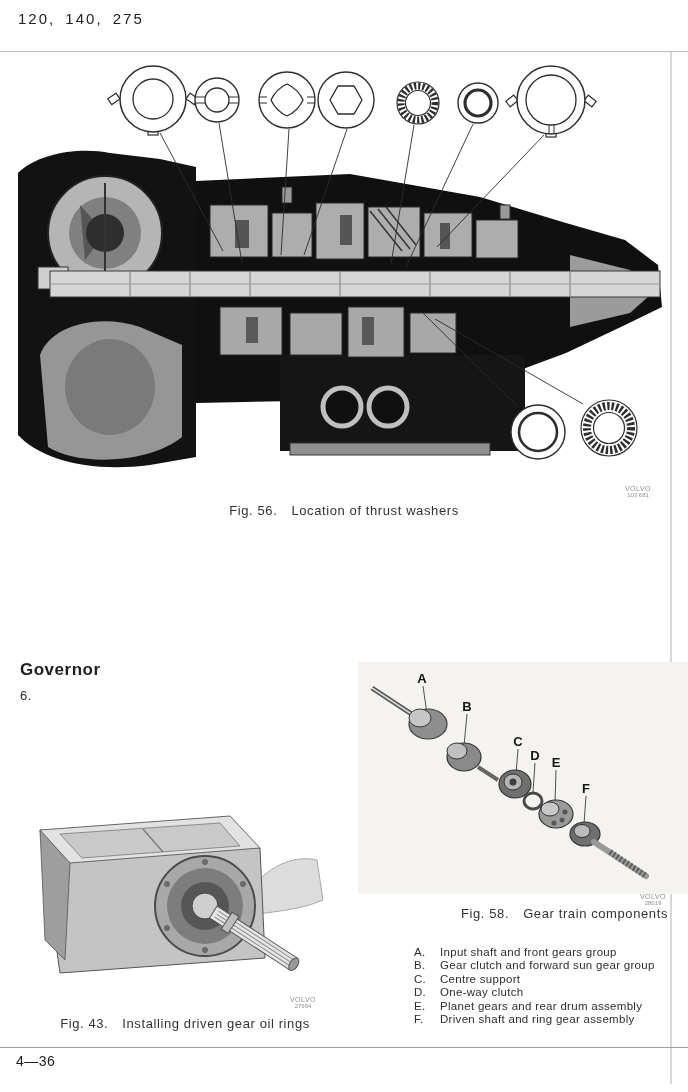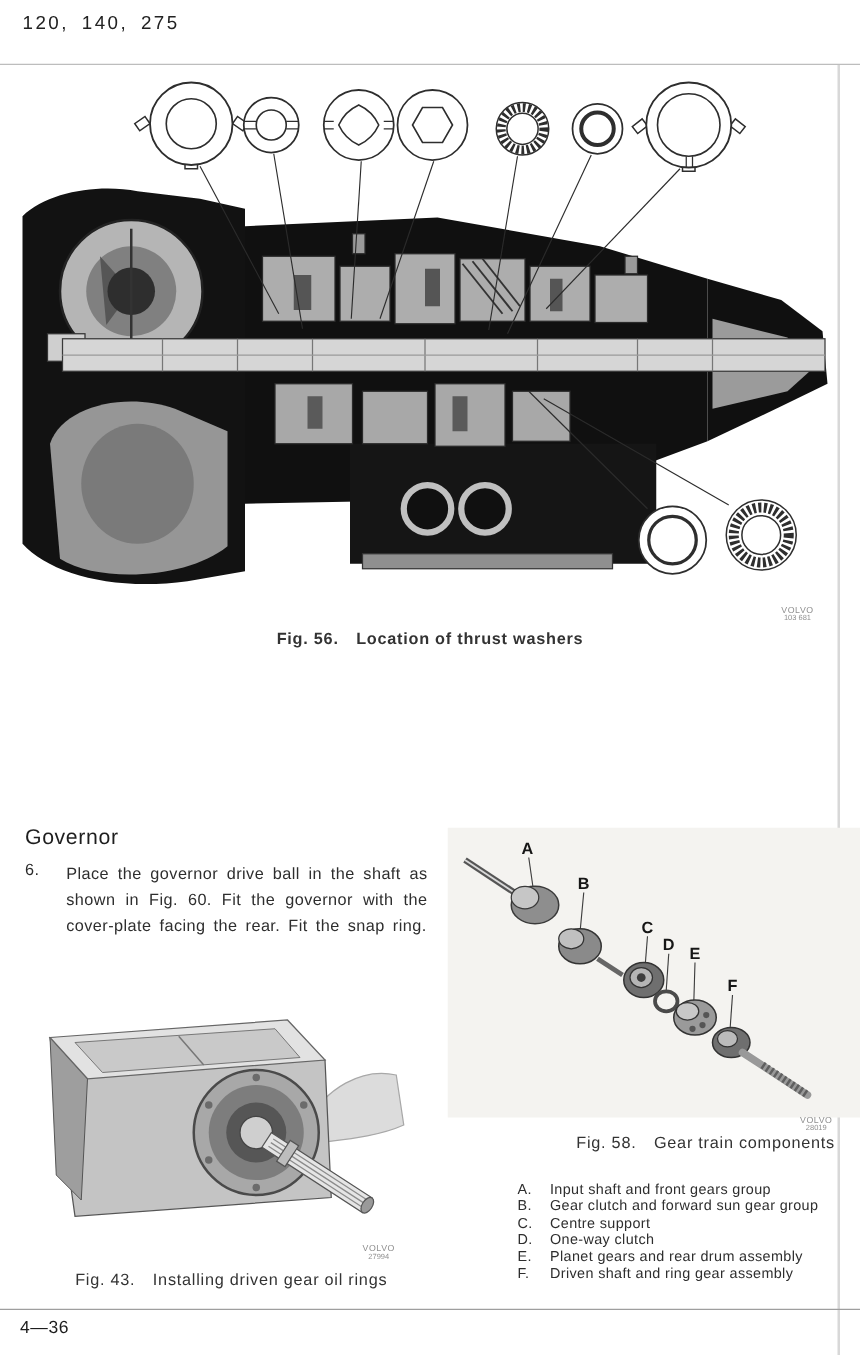--- a/index.html
+++ b/index.html
@@ -20,7 +20,7 @@
   .credit56{left:608px;top:485px;width:60px;}
   .caption{font-size:13px;letter-spacing:0.6px;color:#333;text-align:center;}
   .caption .lbl{margin-right:14px;}
-  .cap56{left:0;top:503px;width:688px;font-weight:bold;}
+  .cap56{left:0;top:503px;width:688px;}
   
   .gov-head{left:20px;top:660px;font-size:17px;font-weight:normal;letter-spacing:0.5px;color:#1e1e1e;}
   .gov-step{left:20px;top:688px;width:322px;display:flex;}

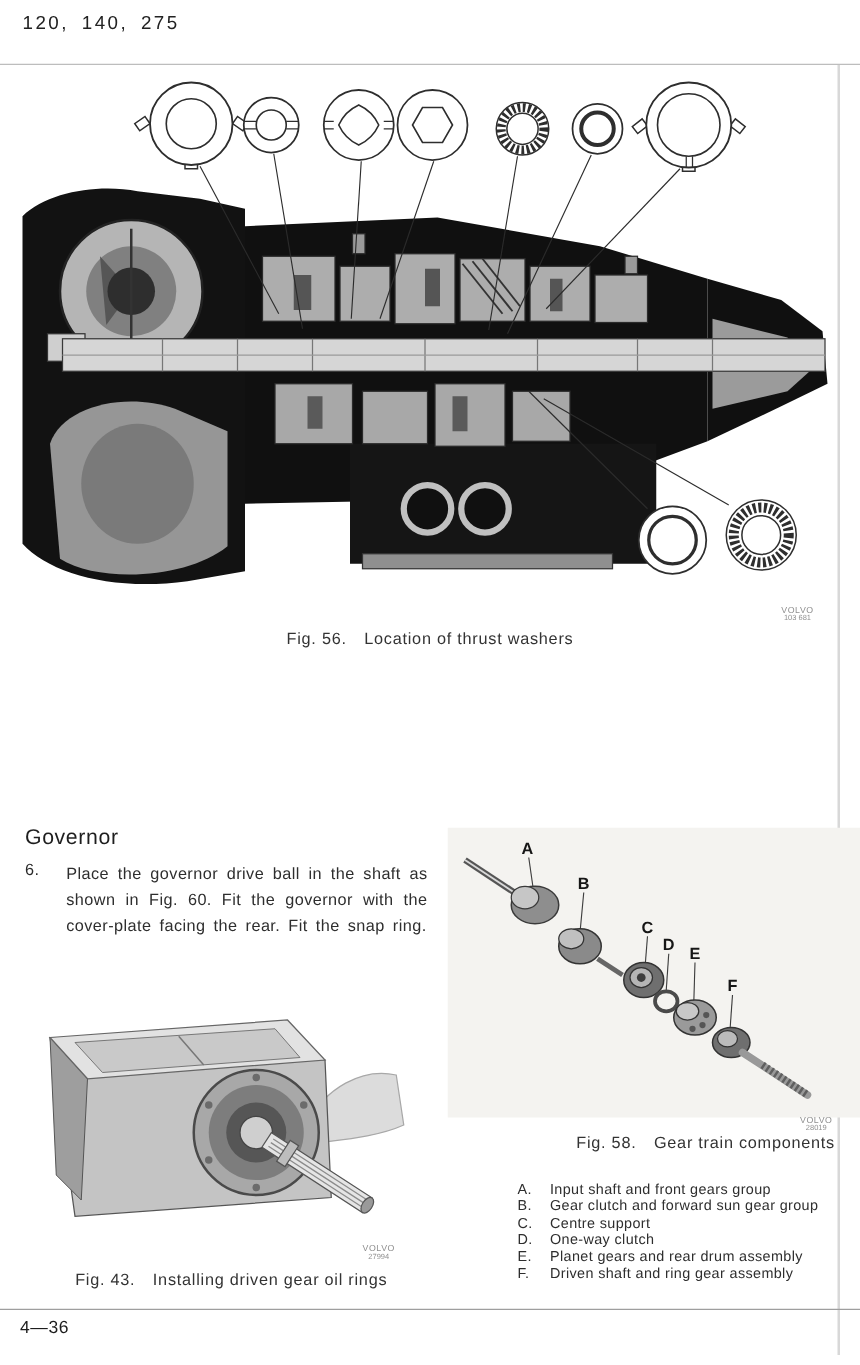--- a/index.html
+++ b/index.html
@@ -22,7 +22,7 @@
   .caption .lbl{margin-right:14px;}
   .cap56{left:0;top:503px;width:688px;}
   
-  .gov-head{left:20px;top:660px;font-size:17px;font-weight:normal;letter-spacing:0.5px;color:#1e1e1e;}
+  .gov-head{left:20px;top:660px;font-size:17px;font-weight:bold;letter-spacing:0.5px;color:#1e1e1e;}
   .gov-step{left:20px;top:688px;width:322px;display:flex;}
   .gov-num{width:33px;font-size:13px;letter-spacing:0.4px;flex:0 0 33px;}
   .gov-text{flex:1;font-size:13px;line-height:21px;letter-spacing:0.35px;word-spacing:2.5px;text-align:justify;color:#2e2e2e;}

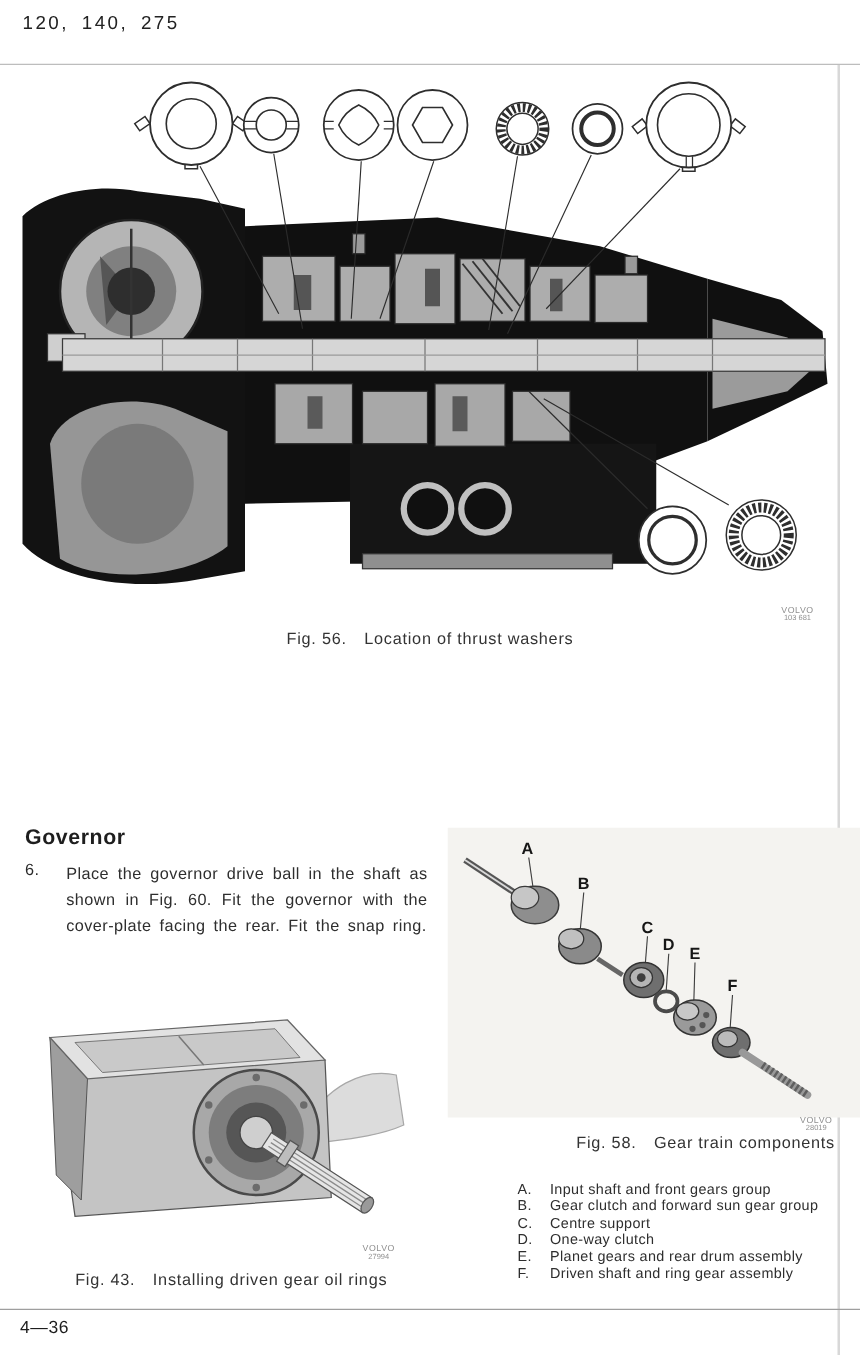--- a/index.html
+++ b/index.html
@@ -207,7 +207,6 @@
 <div class="abs gov-head">Governor</div>
 <div class="abs gov-step">
   <div class="gov-num">6.</div>
-  <div class="gov-text">Place the governor drive ball in the shaft as shown in Fig. 60. Fit the governor with the cover-plate facing the rear. Fit the snap ring.</div>
 </div>
 
 <svg class="abs fig57-svg" width="315" height="200" viewBox="0 0 315 200">

